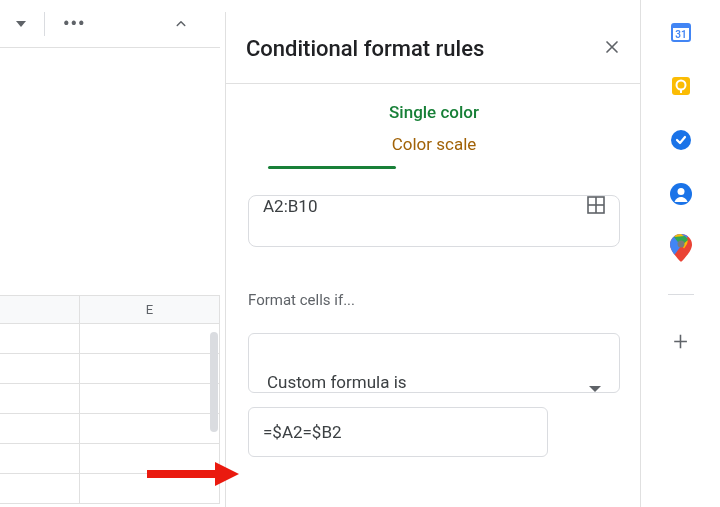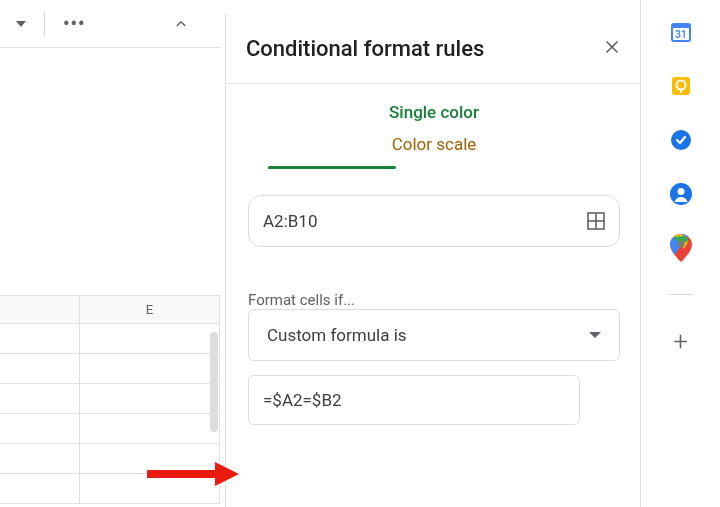--- a/index.html
+++ b/index.html
@@ -163,10 +163,9 @@
     }
     .range-box {
       border: 1px solid #dadce0;
-      border-radius: 13px;
+      border-radius: 8px;
       height: 52px;
       display: flex;
-      align-items: center;
       padding: 0 14px;
       justify-content: space-between;
     }

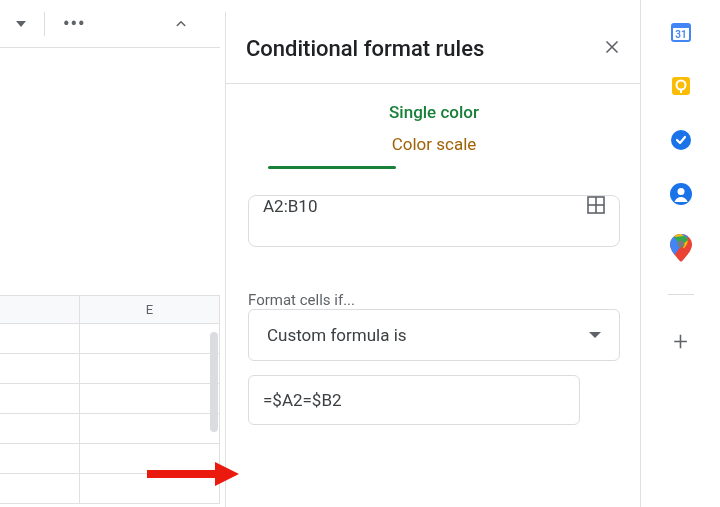--- a/index.html
+++ b/index.html
@@ -180,7 +180,7 @@
     .subtext {
       font-size: 15px;
       color: #5f6368;
-      margin: 18px 0 0 0;
+      margin: 18px 0 24px 0;
     }
     .select-box {
       border: 1px solid #dadce0;

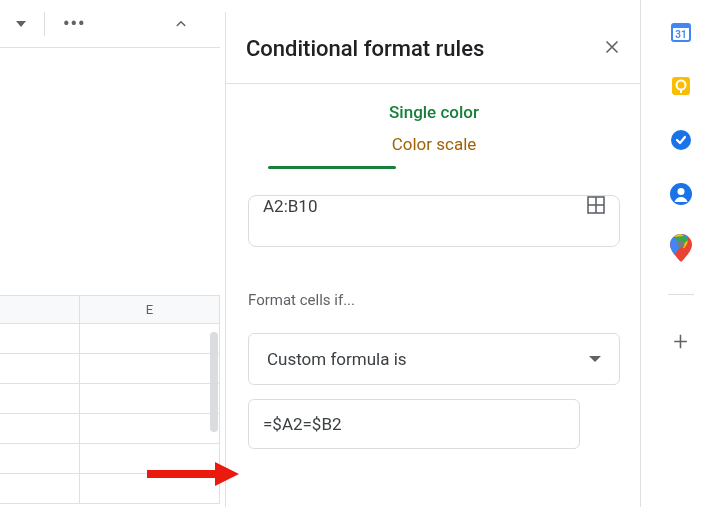--- a/index.html
+++ b/index.html
@@ -185,9 +185,9 @@
     .select-box {
       border: 1px solid #dadce0;
       border-radius: 6px;
-      height: 52px;
-      display: flex;
-      align-items: center;
+      height: 60px;
+      display: flex;
+      align-items: flex-end;
       justify-content: space-between;
       padding: 0 18px;
       font-size: 17px;

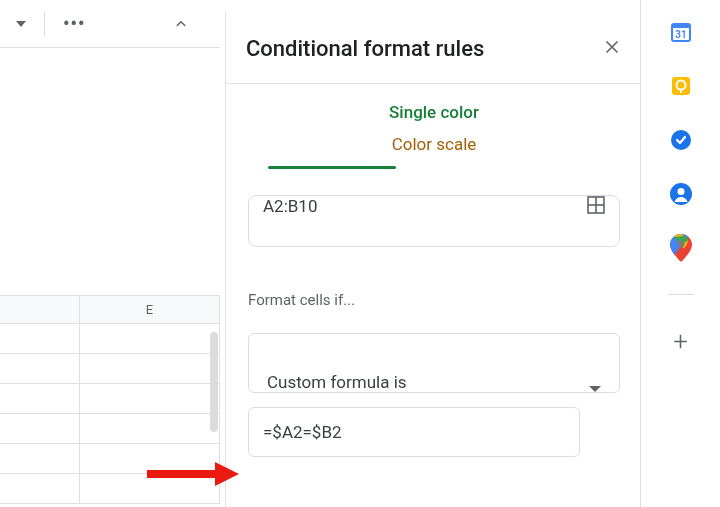--- a/index.html
+++ b/index.html
@@ -210,7 +210,7 @@
       padding: 0 14px;
       font-size: 17px;
       color: #3c4043;
-      width: 332px;
+      width: 300px;
       margin-top: 14px;
     }
 

